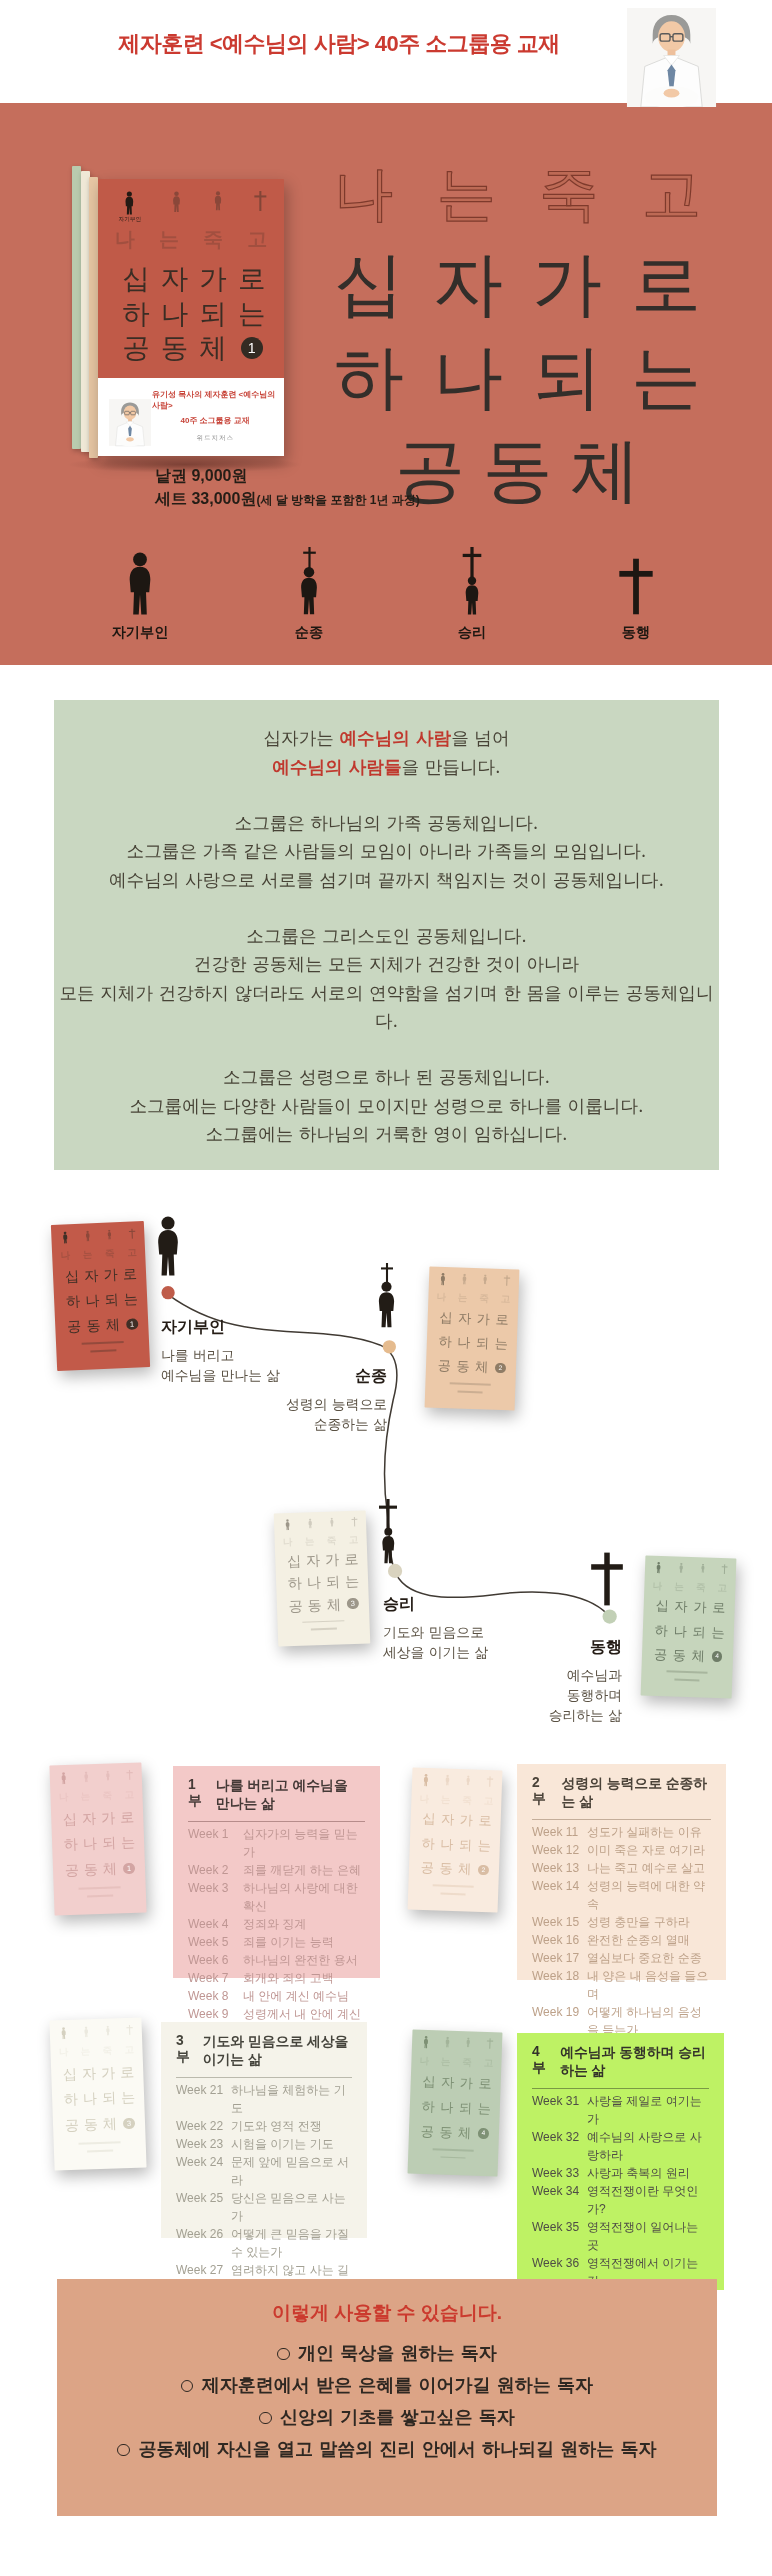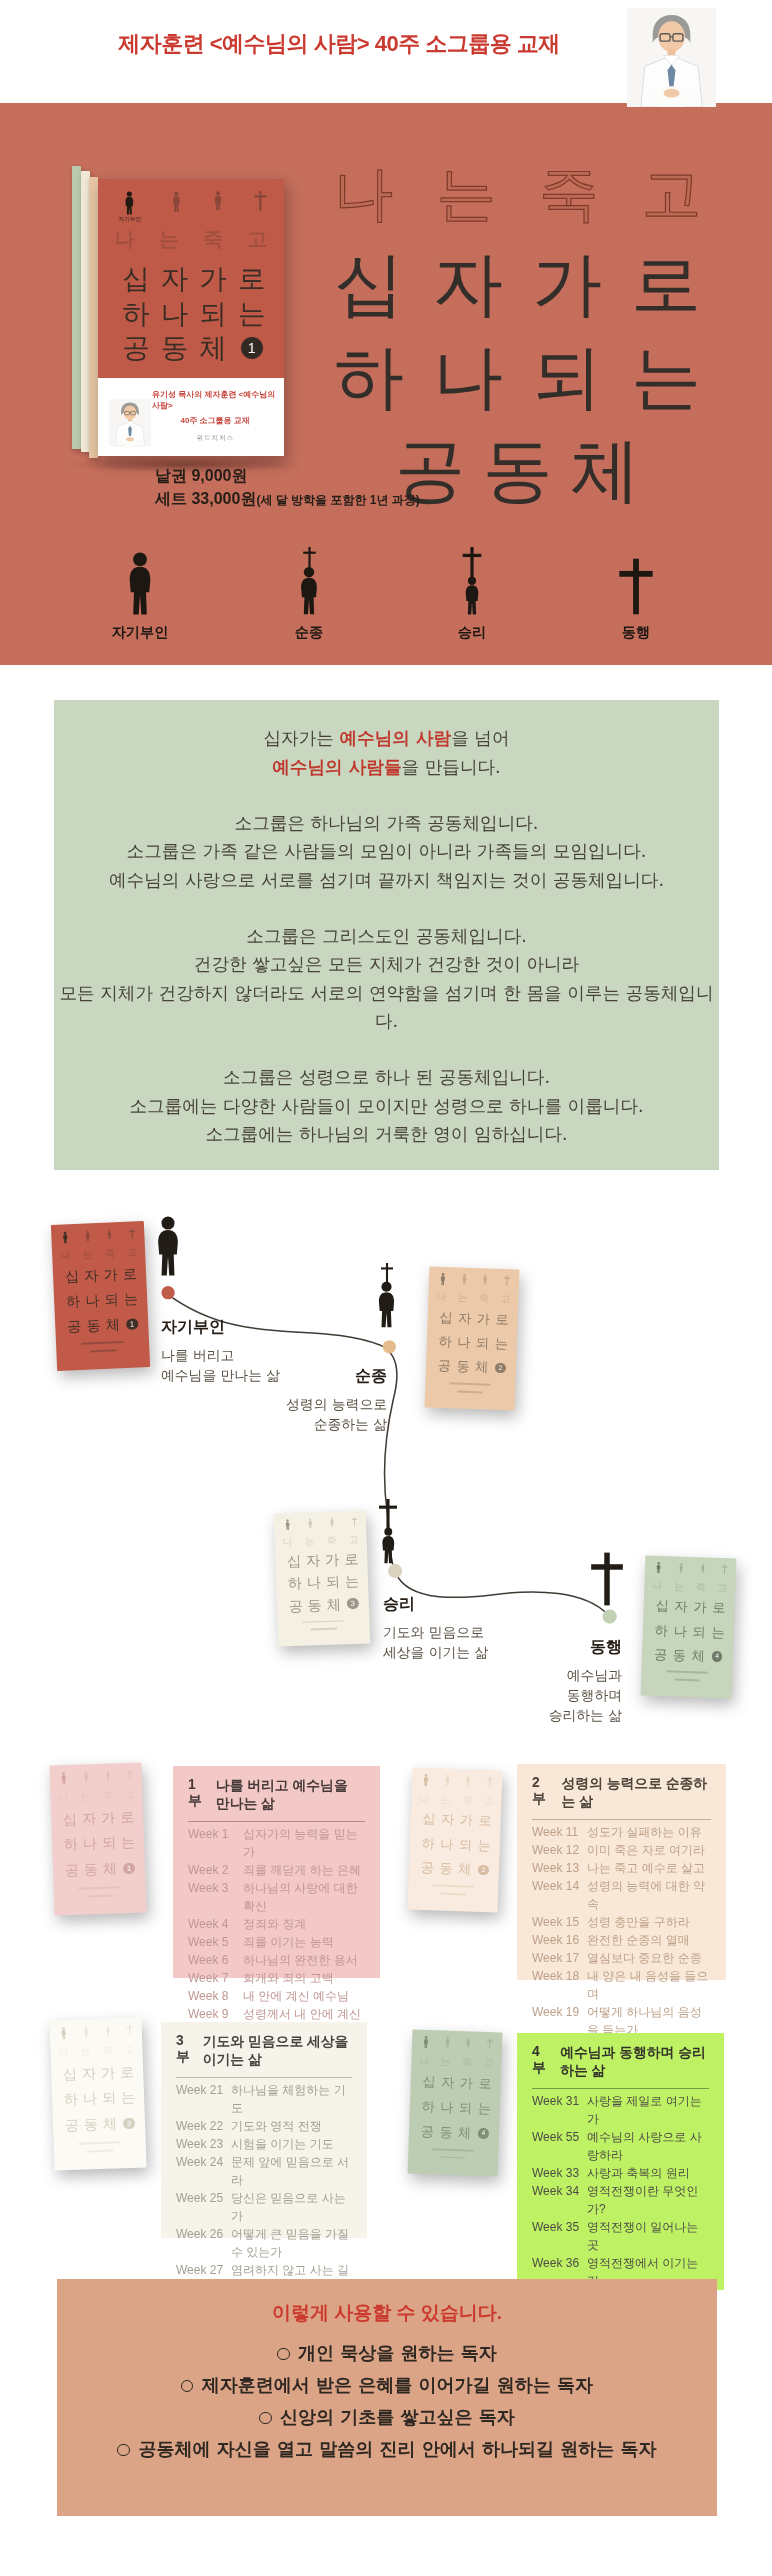--- a/index.html
+++ b/index.html
@@ -282,7 +282,7 @@
 <div class="intro" id="intro-box">
     <p><span class="iline"><span>십자가는 </span><span class="em">예수님의 사람</span><span>을 넘어</span></span><br><span class="iline"><span class="em">예수님의 사람들</span><span>을 만듭니다.</span></span><br></p>
     <p><span class="iline"><span>소그룹은 하나님의 가족 공동체입니다.</span></span><br><span class="iline"><span>소그룹은 가족 같은 사람들의 모임이 아니라 가족들의 모임입니다.</span></span><br><span class="iline"><span>예수님의 사랑으로 서로를 섬기며 끝까지 책임지는 것이 공동체입니다.</span></span><br></p>
-    <p><span class="iline"><span>소그룹은 그리스도인 공동체입니다.</span></span><br><span class="iline"><span>건강한 쌓고싶은 모든 지체가 건강한 것이 아니라</span></span><br><span class="iline"><span>모든 지체가 건강하지 않더라도 서로의 연약함을 섬기며 한 몸을 이루는 공동체입니다.</span></span><br></p>
+    <p><span class="iline"><span>소그룹은 그리스도인 공동체입니다.</span></span><br><span class="iline"><span>건강한 공동체는 모든 지체가 건강한 것이 아니라</span></span><br><span class="iline"><span>모든 지체가 건강하지 않더라도 서로의 연약함을 섬기며 한 몸을 이루는 공동체입니다.</span></span><br></p>
     <p><span class="iline"><span>소그룹은 성령으로 하나 된 공동체입니다.</span></span><br><span class="iline"><span>소그룹에는 다양한 사람들이 모이지만 성령으로 하나를 이룹니다.</span></span><br><span class="iline"><span>소그룹에는 하나님의 거룩한 영이 임하십니다.</span></span><br></p>
   </div>
 

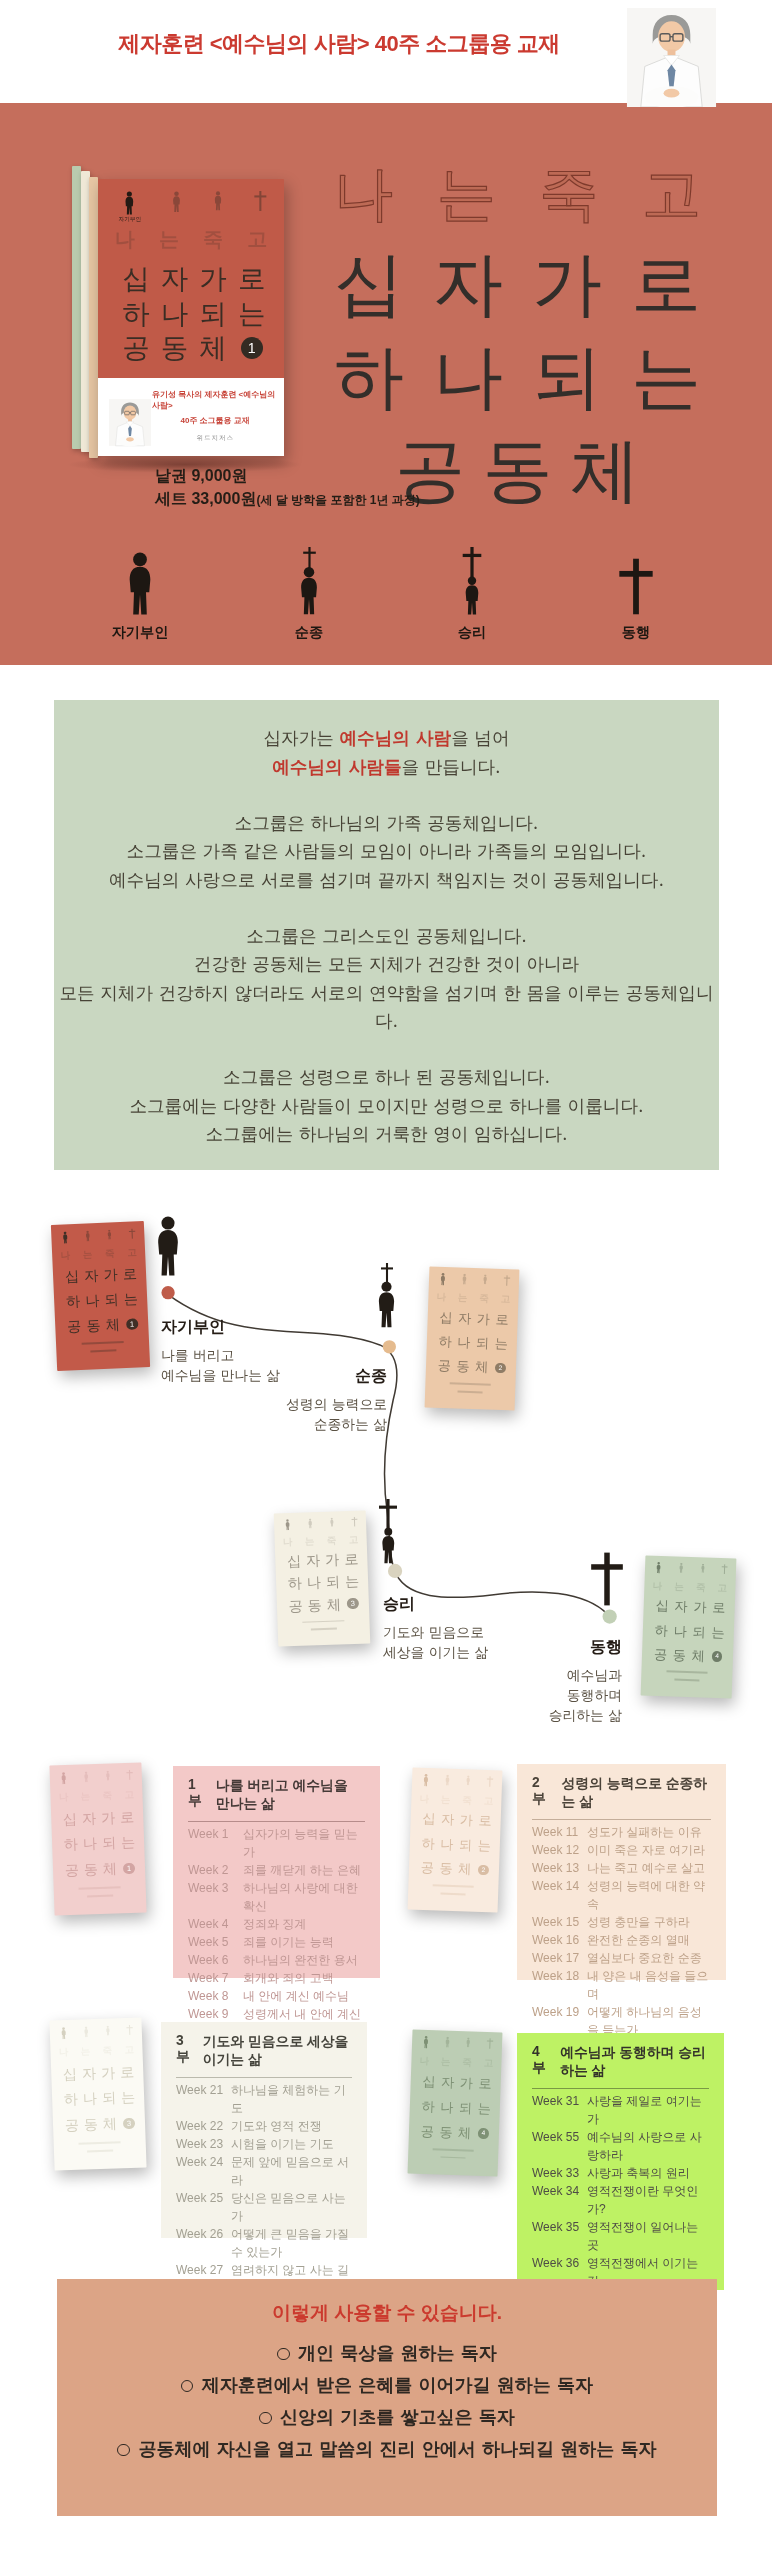--- a/index.html
+++ b/index.html
@@ -931,7 +931,7 @@
        <span class="wt">사랑을 제일로 여기는가</span>
      </div>
         <div class="wrow">
-       <span class="wk">Week 55</span>
+       <span class="wk">Week 32</span>
        <span class="wt">예수님의 사랑으로 사랑하라</span>
      </div>
         <div class="wrow">

